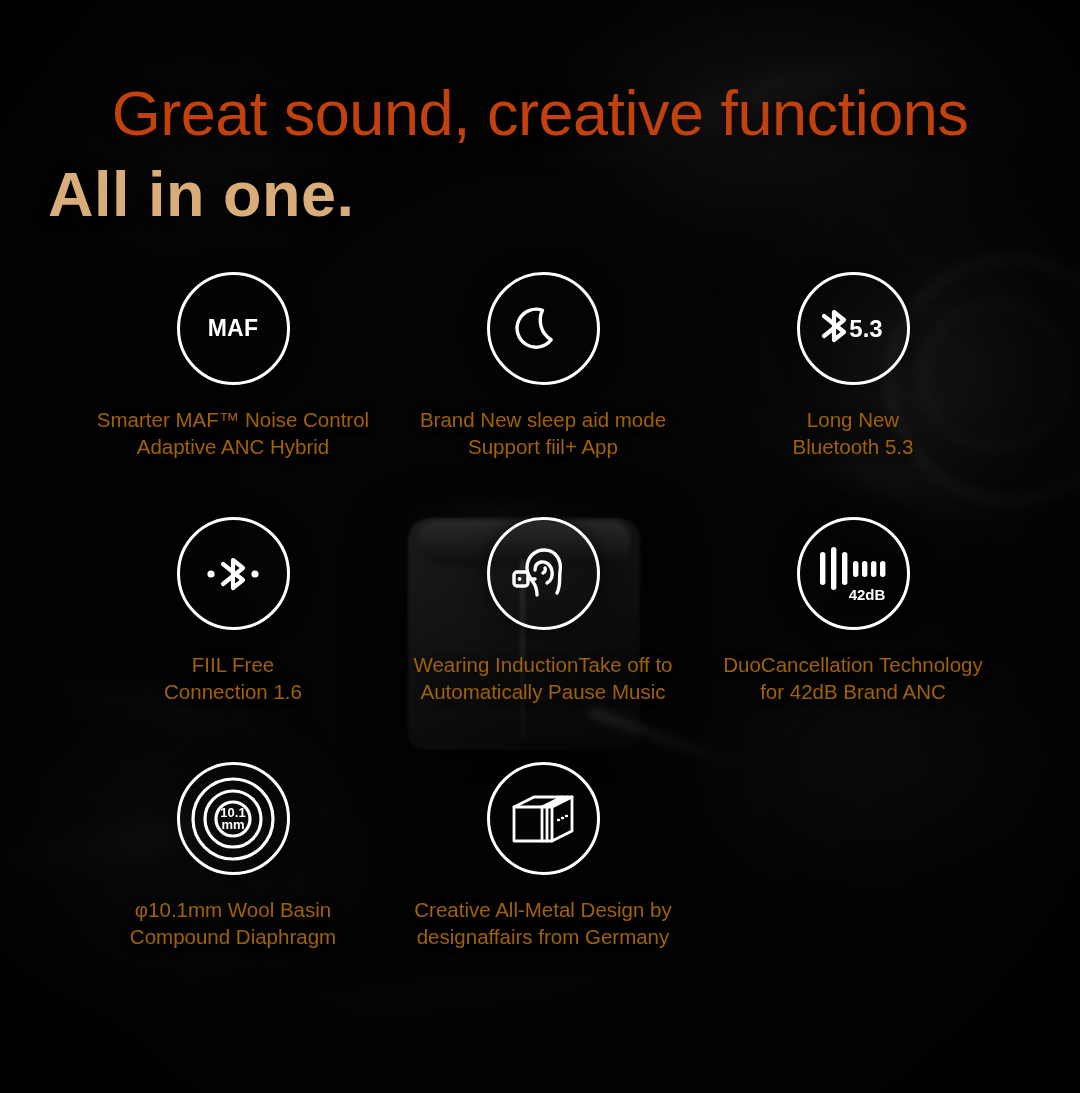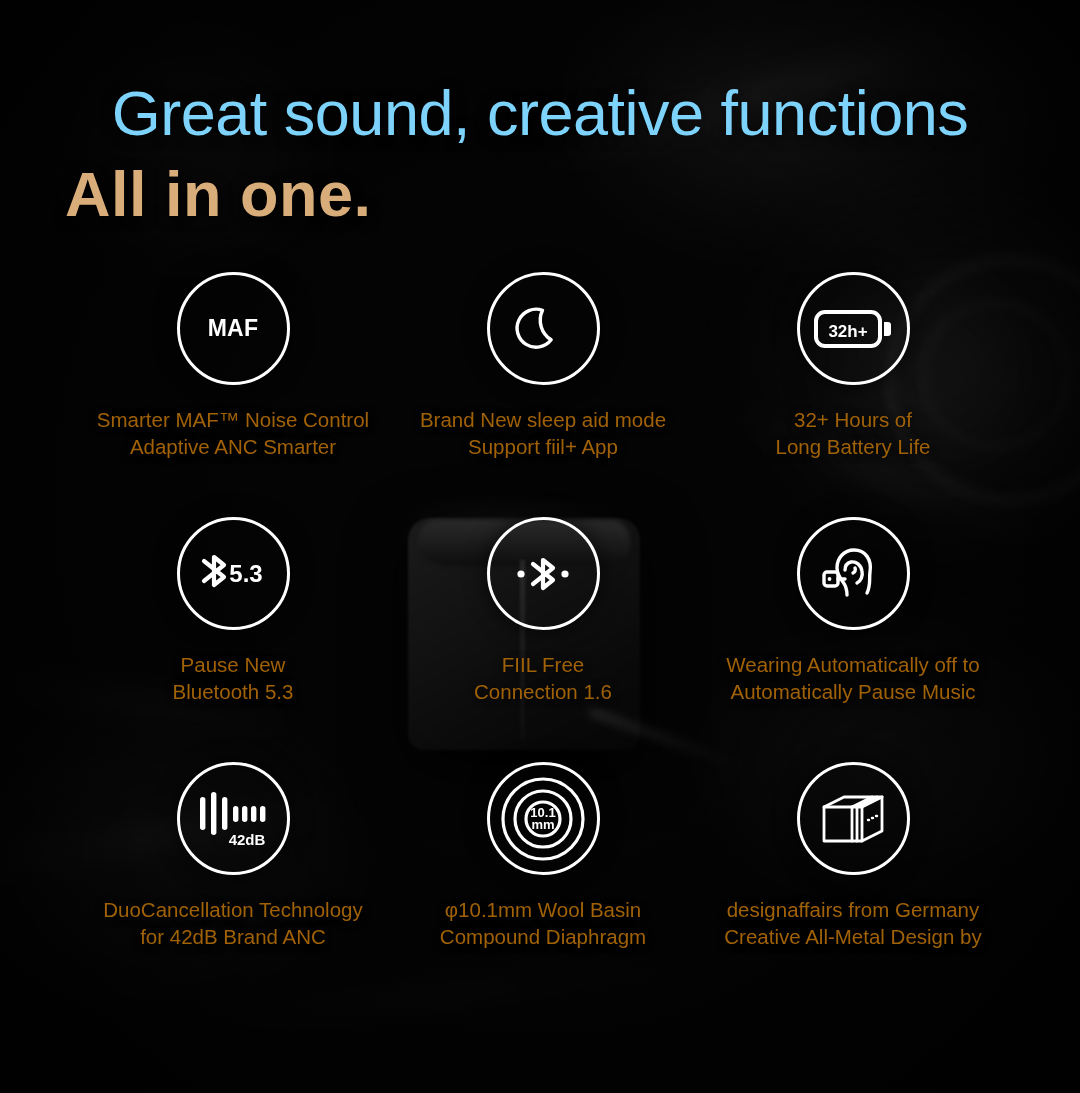--- a/index.html
+++ b/index.html
@@ -118,7 +118,7 @@
   .headline { position:absolute; top:74px; left:0; width:1080px; text-align:center; }
   .headline-line1 {
     display:block;
-    color:#7dd3fc;
+    color:#c2410c;
     font-size:63px;
     line-height:78px;
     font-weight:400;

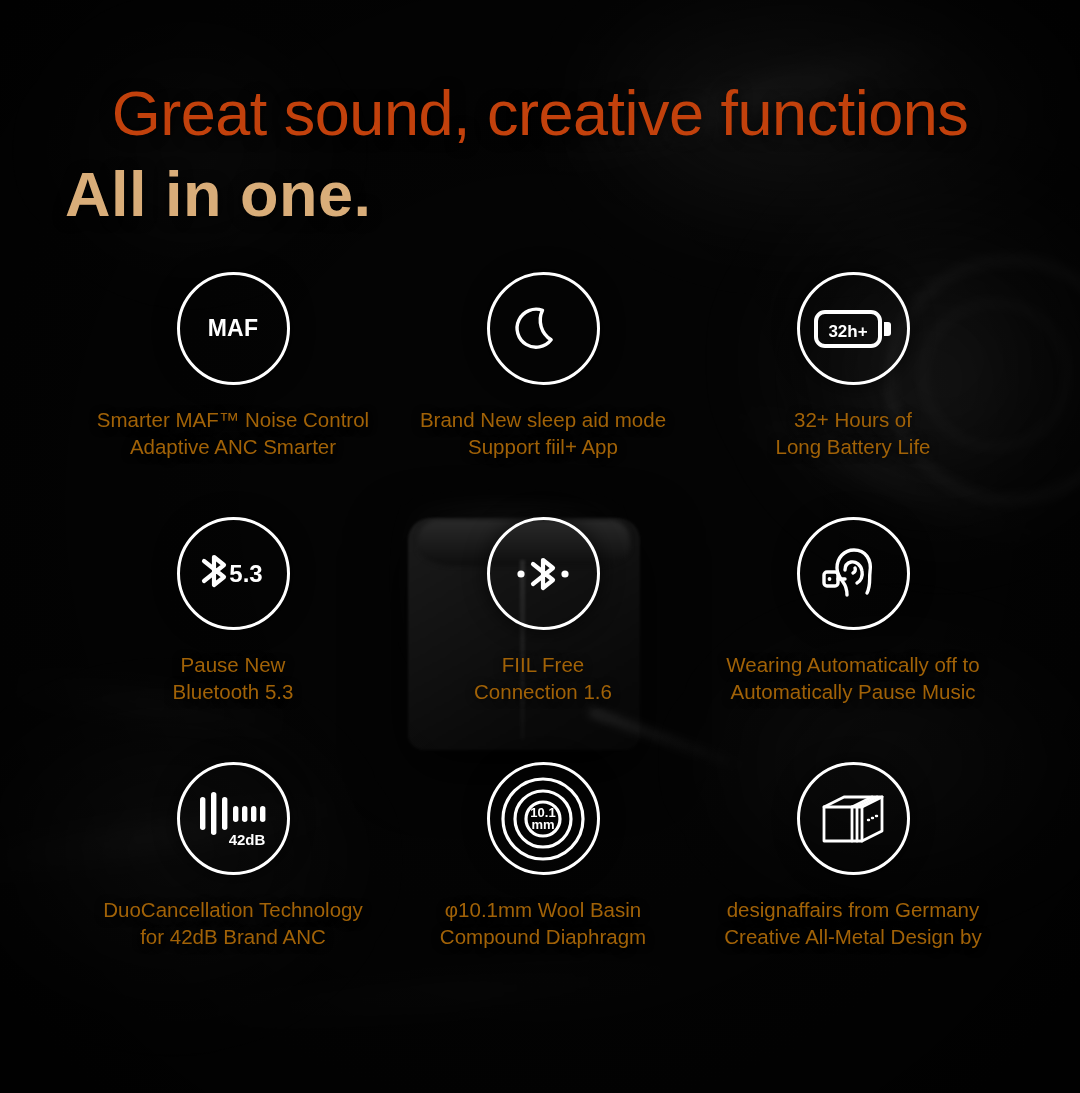--- a/index.html
+++ b/index.html
@@ -133,7 +133,7 @@
     font-weight:700;
     letter-spacing:0.5px;
     text-align:left;
-    padding-left:65px;
+    padding-left:48px;
     margin-top:4px;
     text-shadow:0 2px 14px rgba(0,0,0,.85);
   }

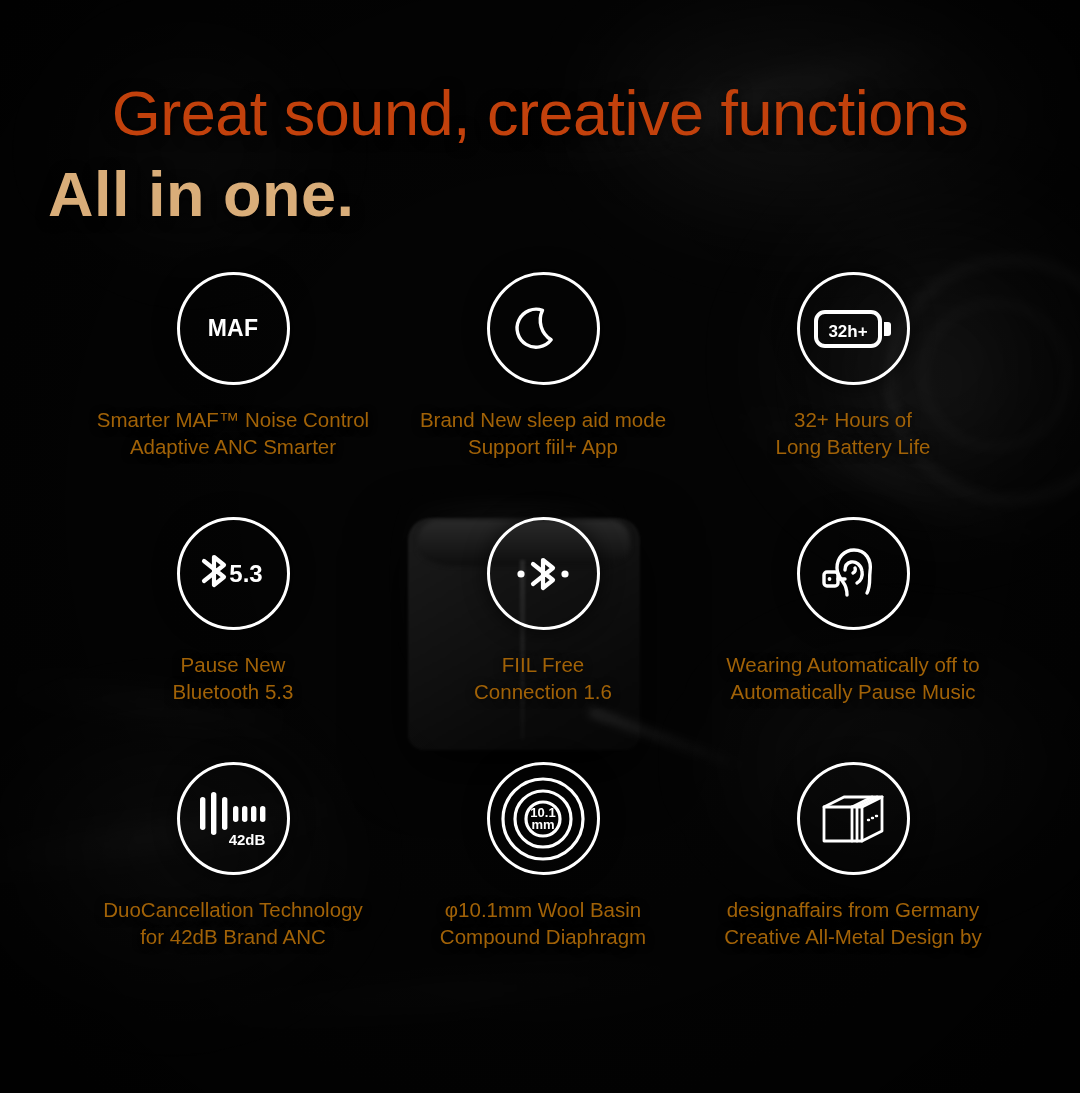--- a/index.html
+++ b/index.html
@@ -238,19 +238,6 @@
       </div>
     </div>
 
-    <div class="feature-cell">
-      <div class="icon-circle">
-        <svg width="78" height="46" viewBox="0 0 78 46" fill="none">
-          <rect x="2" y="6" width="64" height="34" rx="9" ry="9" stroke="#ffffff" stroke-width="4" fill="none"></rect>
-          <path d="M70 16 h4 a3 3 0 0 1 3 3 v8 a3 3 0 0 1 -3 3 h-4 z" fill="#ffffff"></path>
-          <text x="34" y="31" text-anchor="middle" fill="#ffffff" font-family="Liberation Sans, sans-serif" font-size="17" font-weight="700">32h+</text>
-        </svg>
-      </div>
-      <div class="feature-caption">
-        <span>32+ Hours of</span>
-        <span>Long Battery Life</span>
-      </div>
-    </div>
 
     <div class="feature-cell">
       <div class="icon-circle">

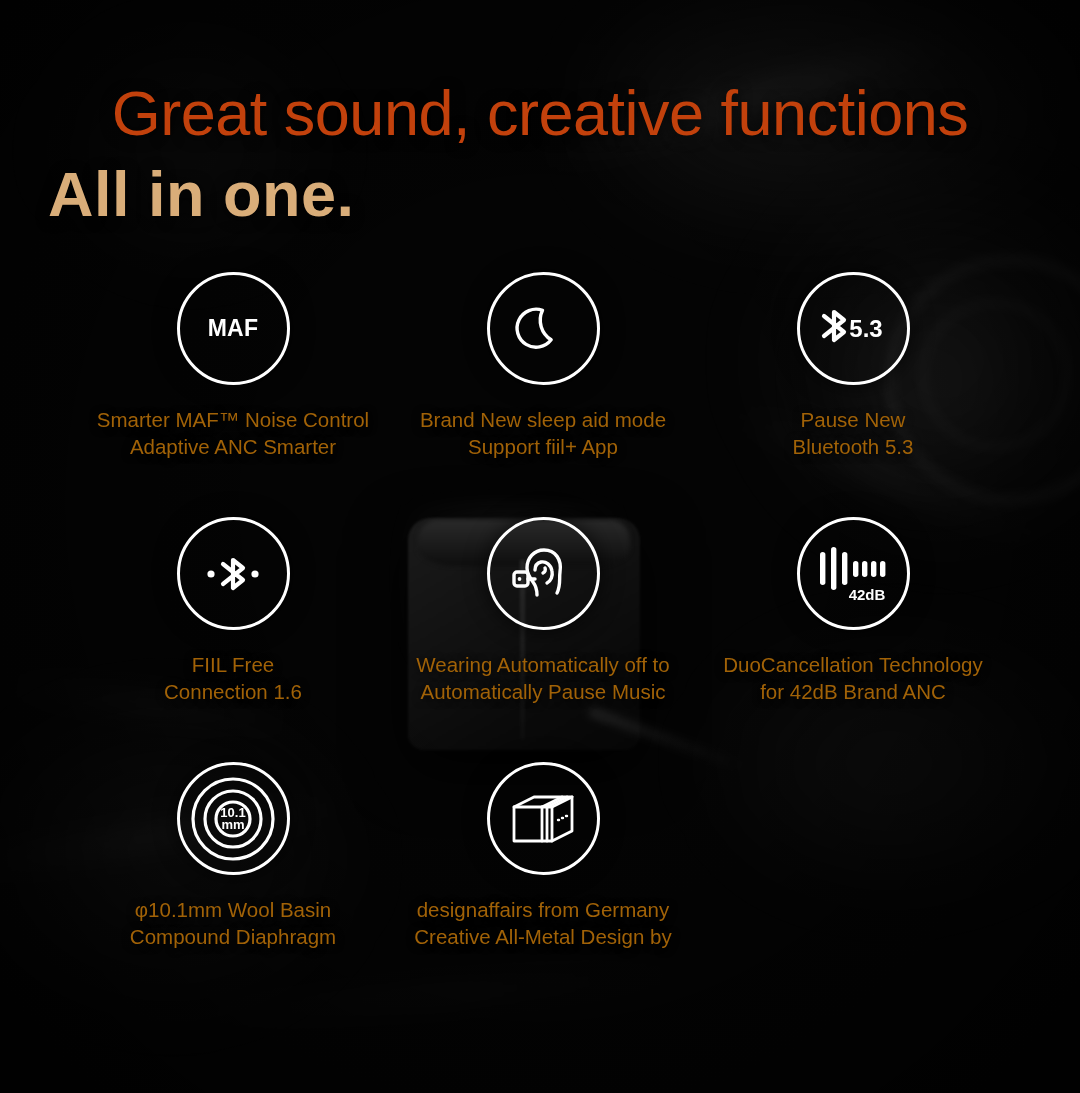--- a/index.html
+++ b/index.html
@@ -247,7 +247,7 @@
         </svg>
       </div>
       <div class="feature-caption">
-        <span>Pause New</span>
+        <span>Long New</span>
         <span>Bluetooth 5.3</span>
       </div>
     </div>

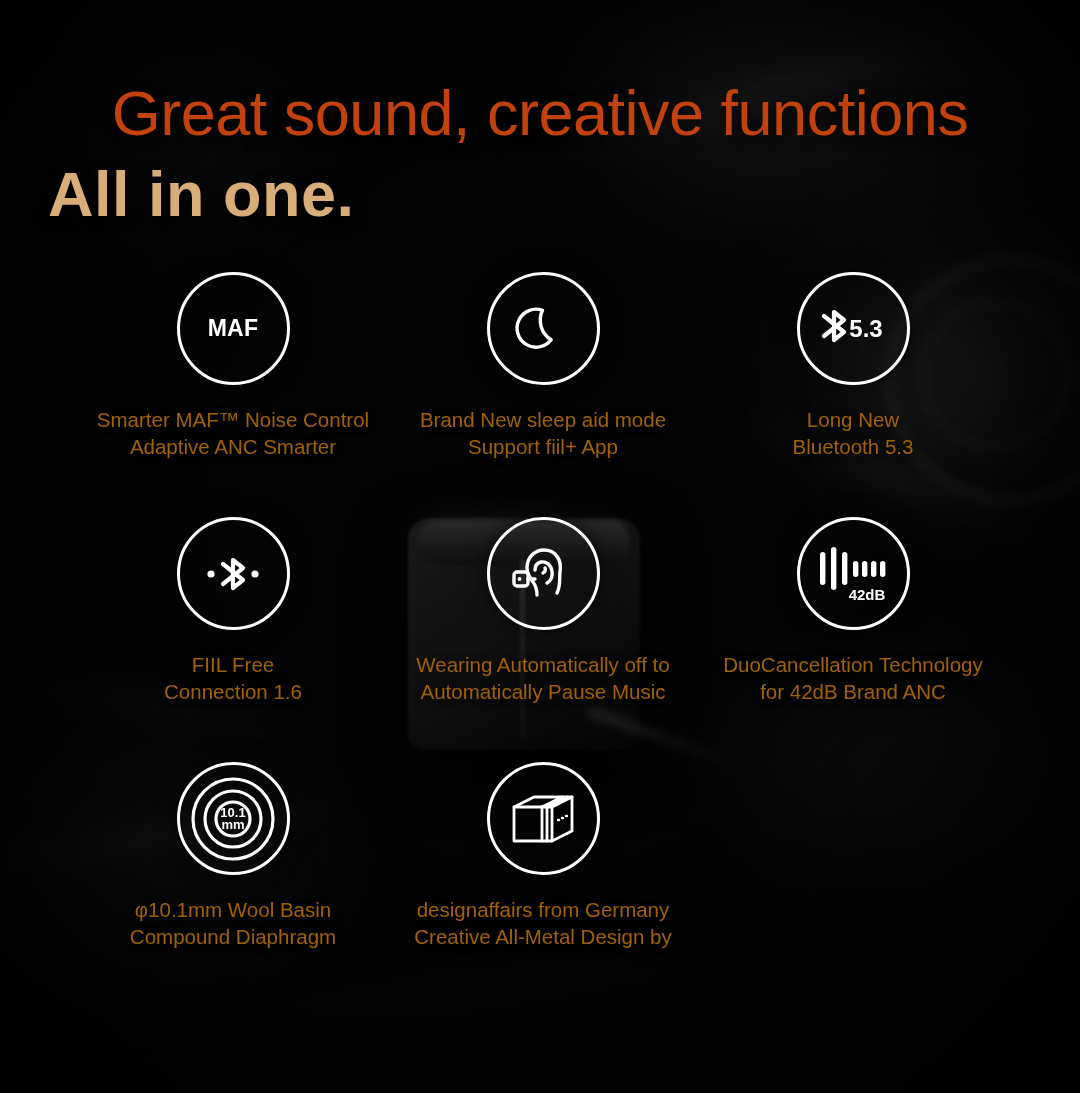--- a/index.html
+++ b/index.html
@@ -222,7 +222,7 @@
       </div>
       <div class="feature-caption">
         <span>Smarter MAF™ Noise Control</span>
-        <span>Adaptive ANC Smarter</span>
+        <span>Adaptive ANC Hybrid</span>
       </div>
     </div>
 

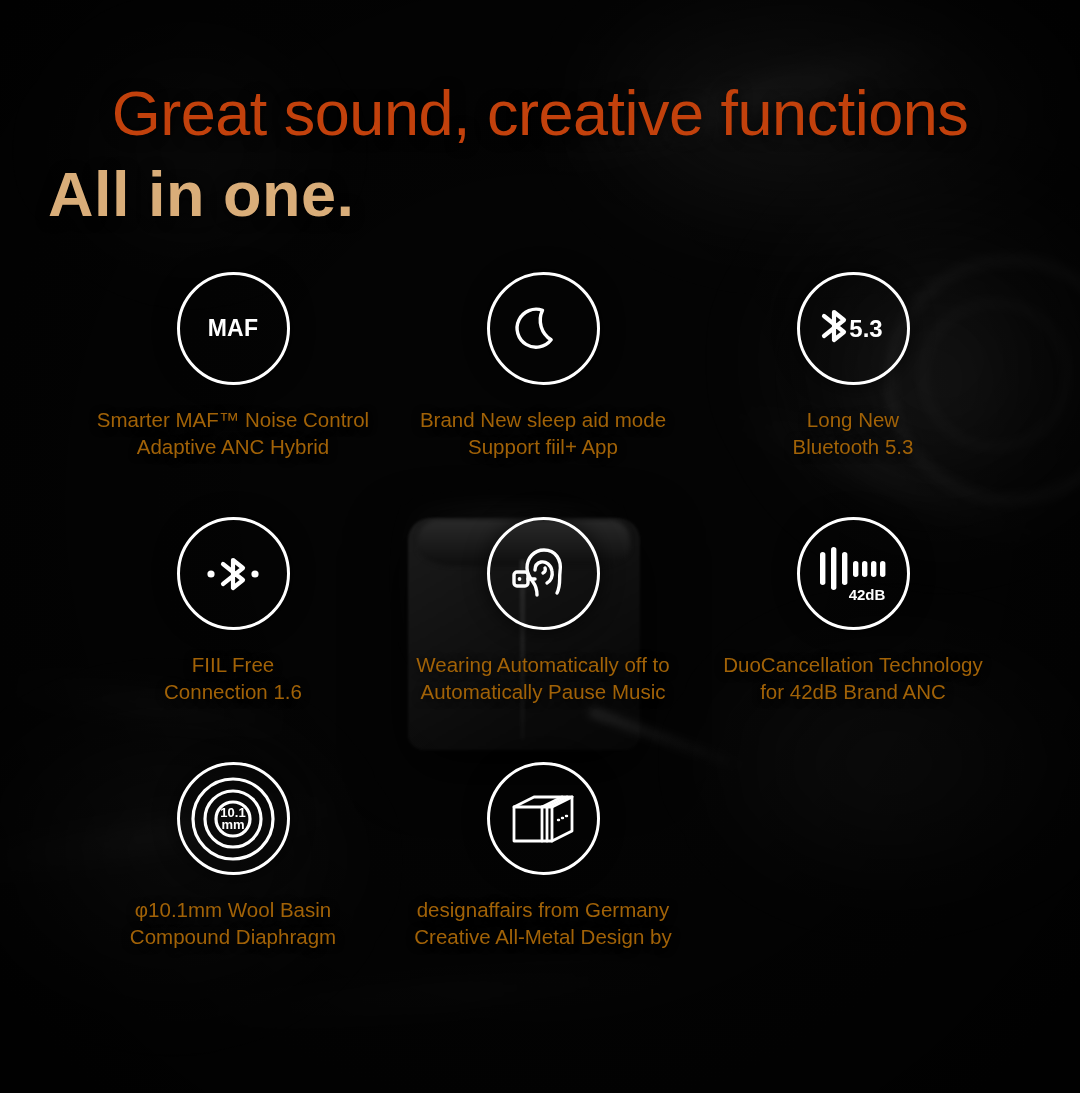--- a/index.html
+++ b/index.html
@@ -280,7 +280,7 @@
         </svg>
       </div>
       <div class="feature-caption">
-        <span>Wearing Automatically off to</span>
+        <span>Wearing InductionTake off to</span>
         <span>Automatically Pause Music</span>
       </div>
     </div>

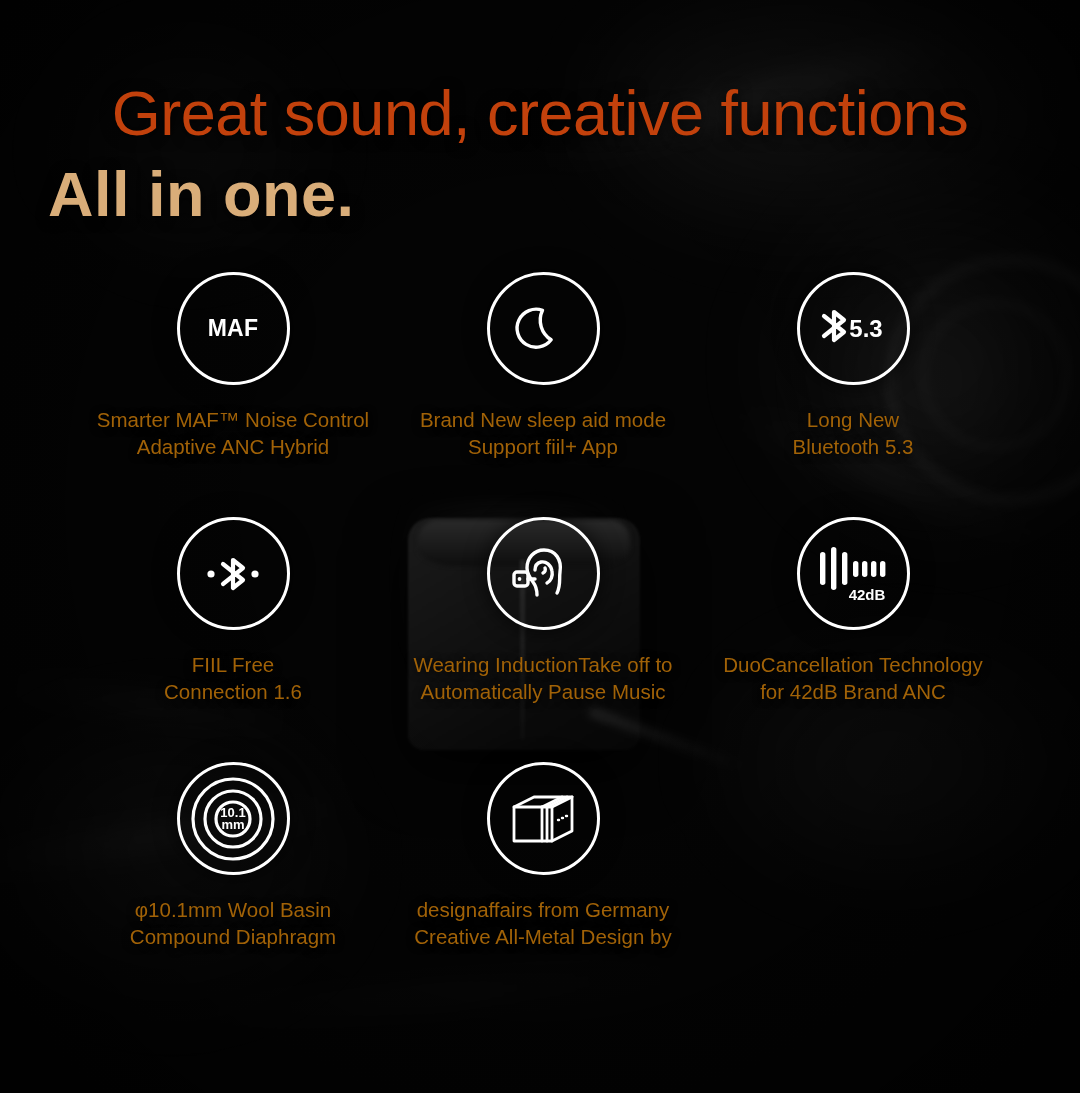--- a/index.html
+++ b/index.html
@@ -336,8 +336,8 @@
         </svg>
       </div>
       <div class="feature-caption">
+        <span>Creative All-Metal Design by</span>
         <span>designaffairs from Germany</span>
-        <span>Creative All-Metal Design by</span>
       </div>
     </div>
 

